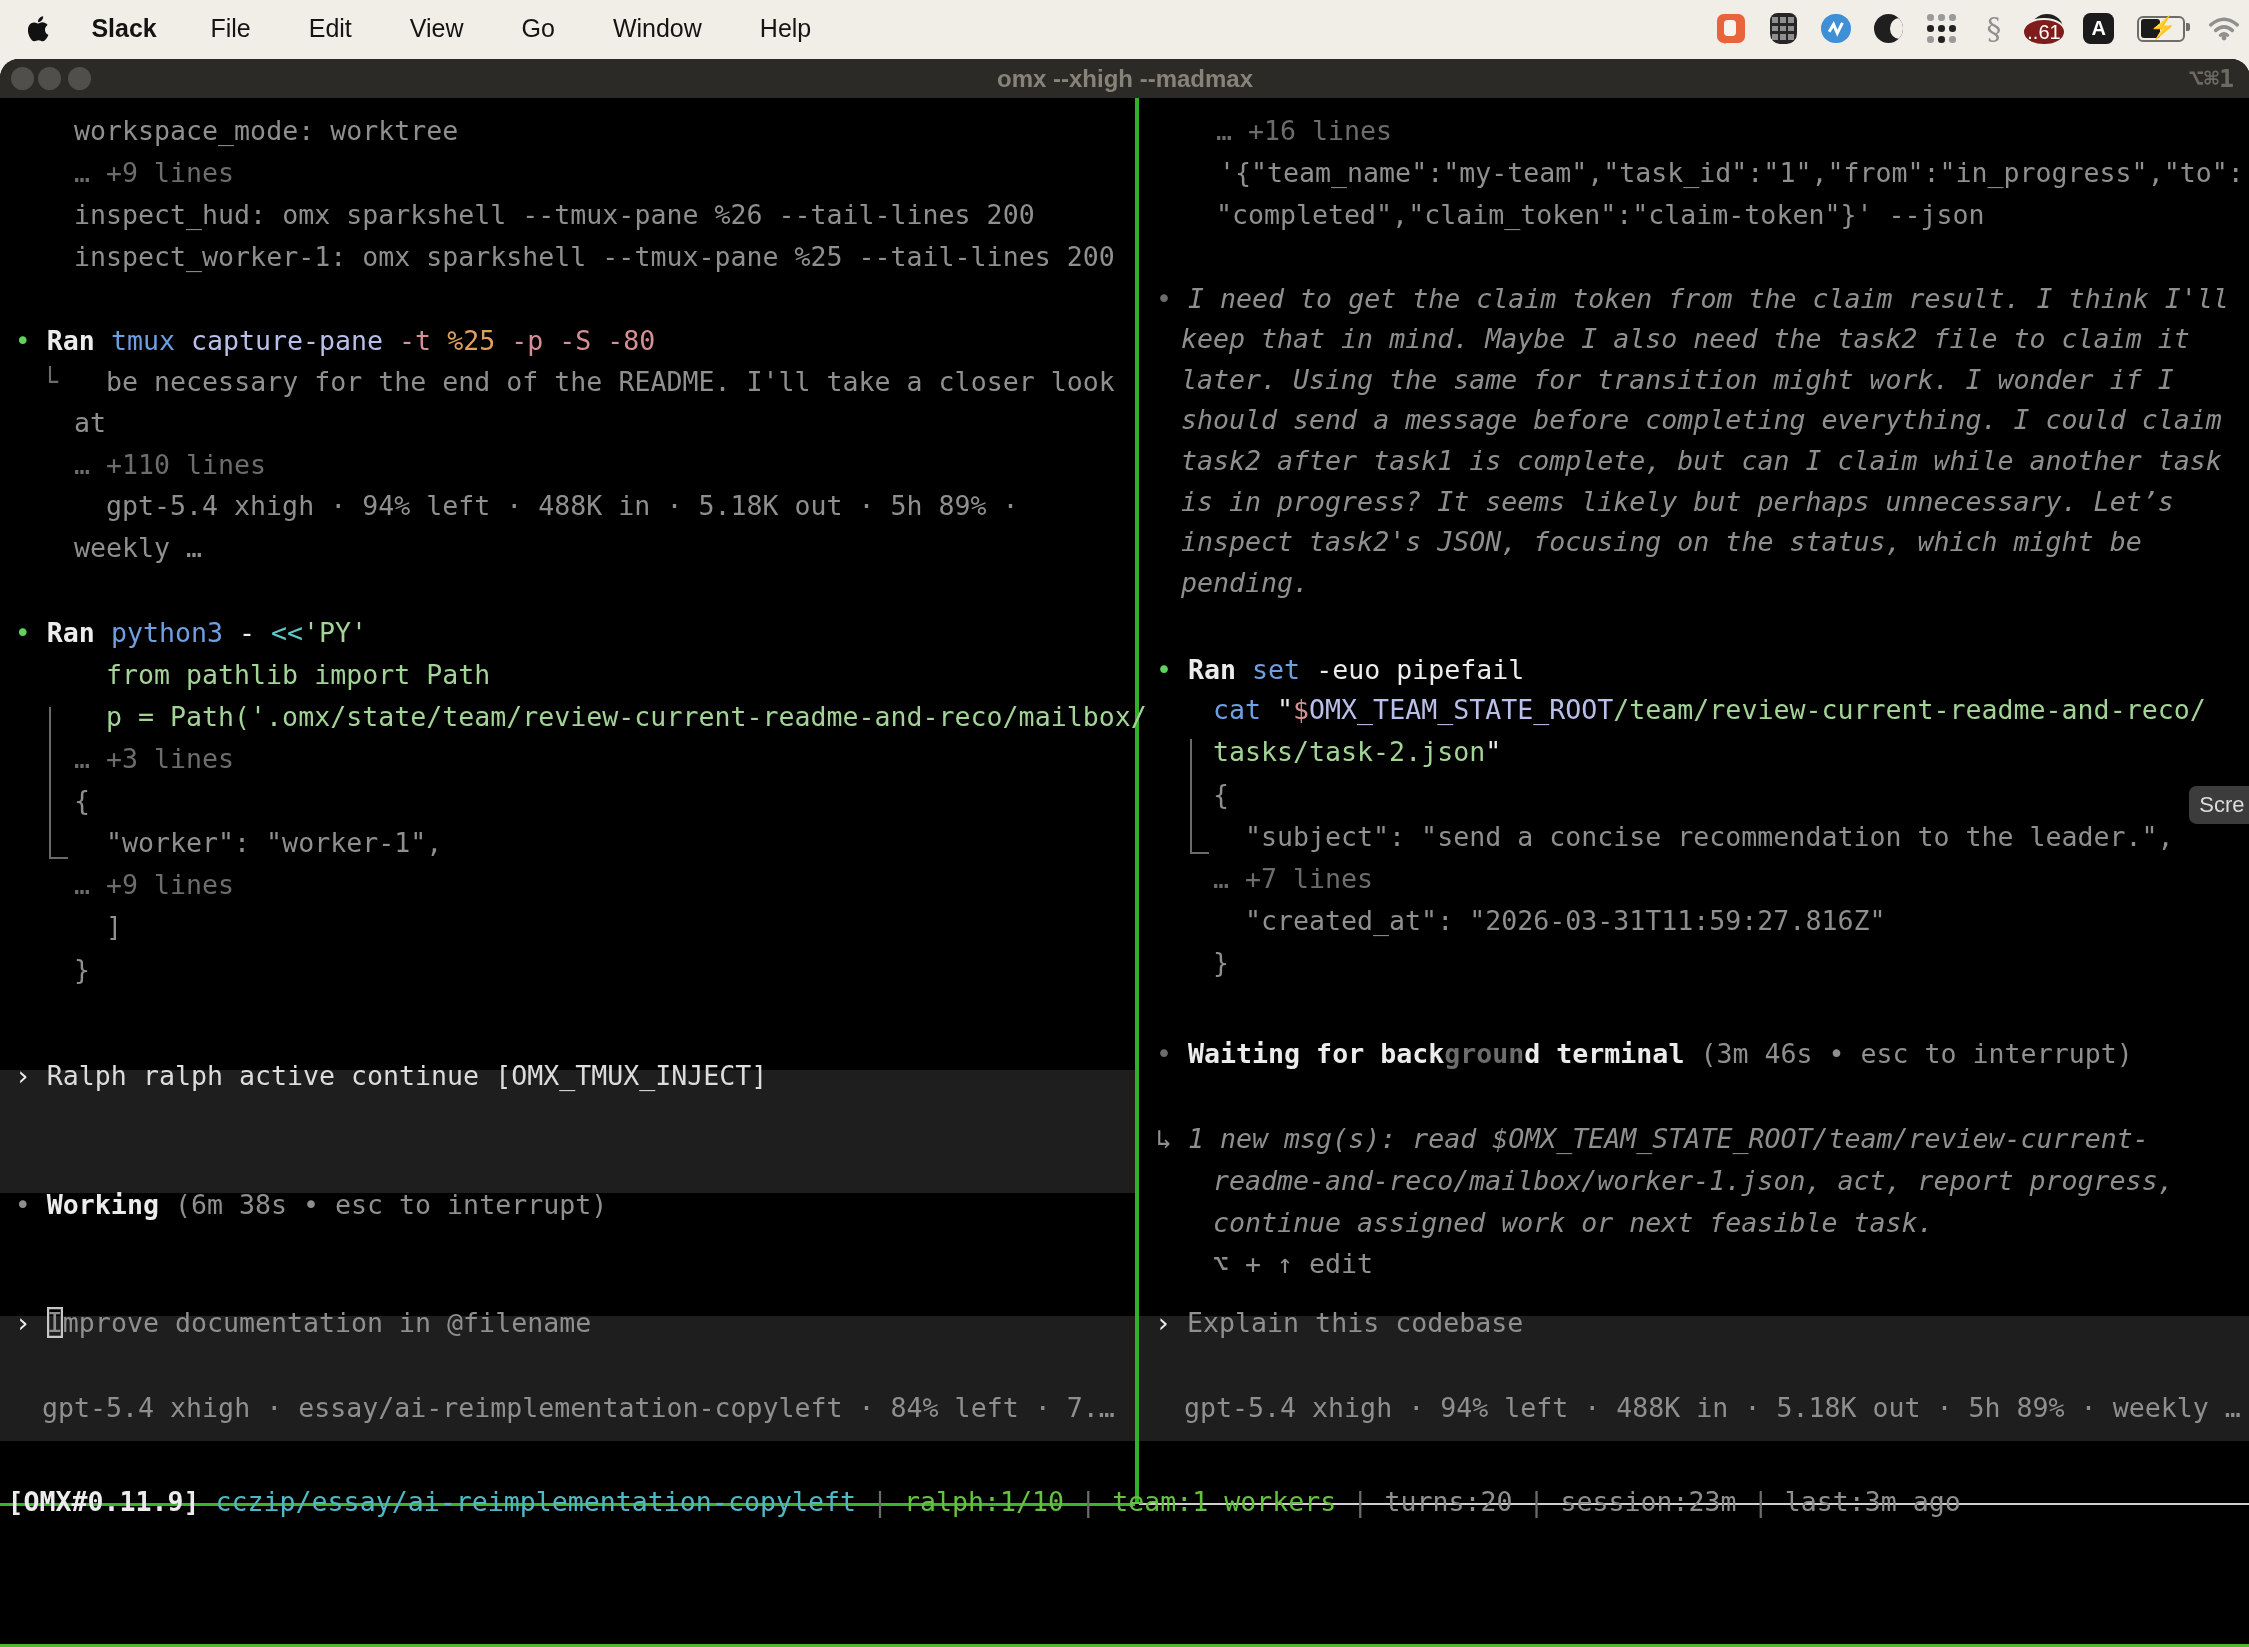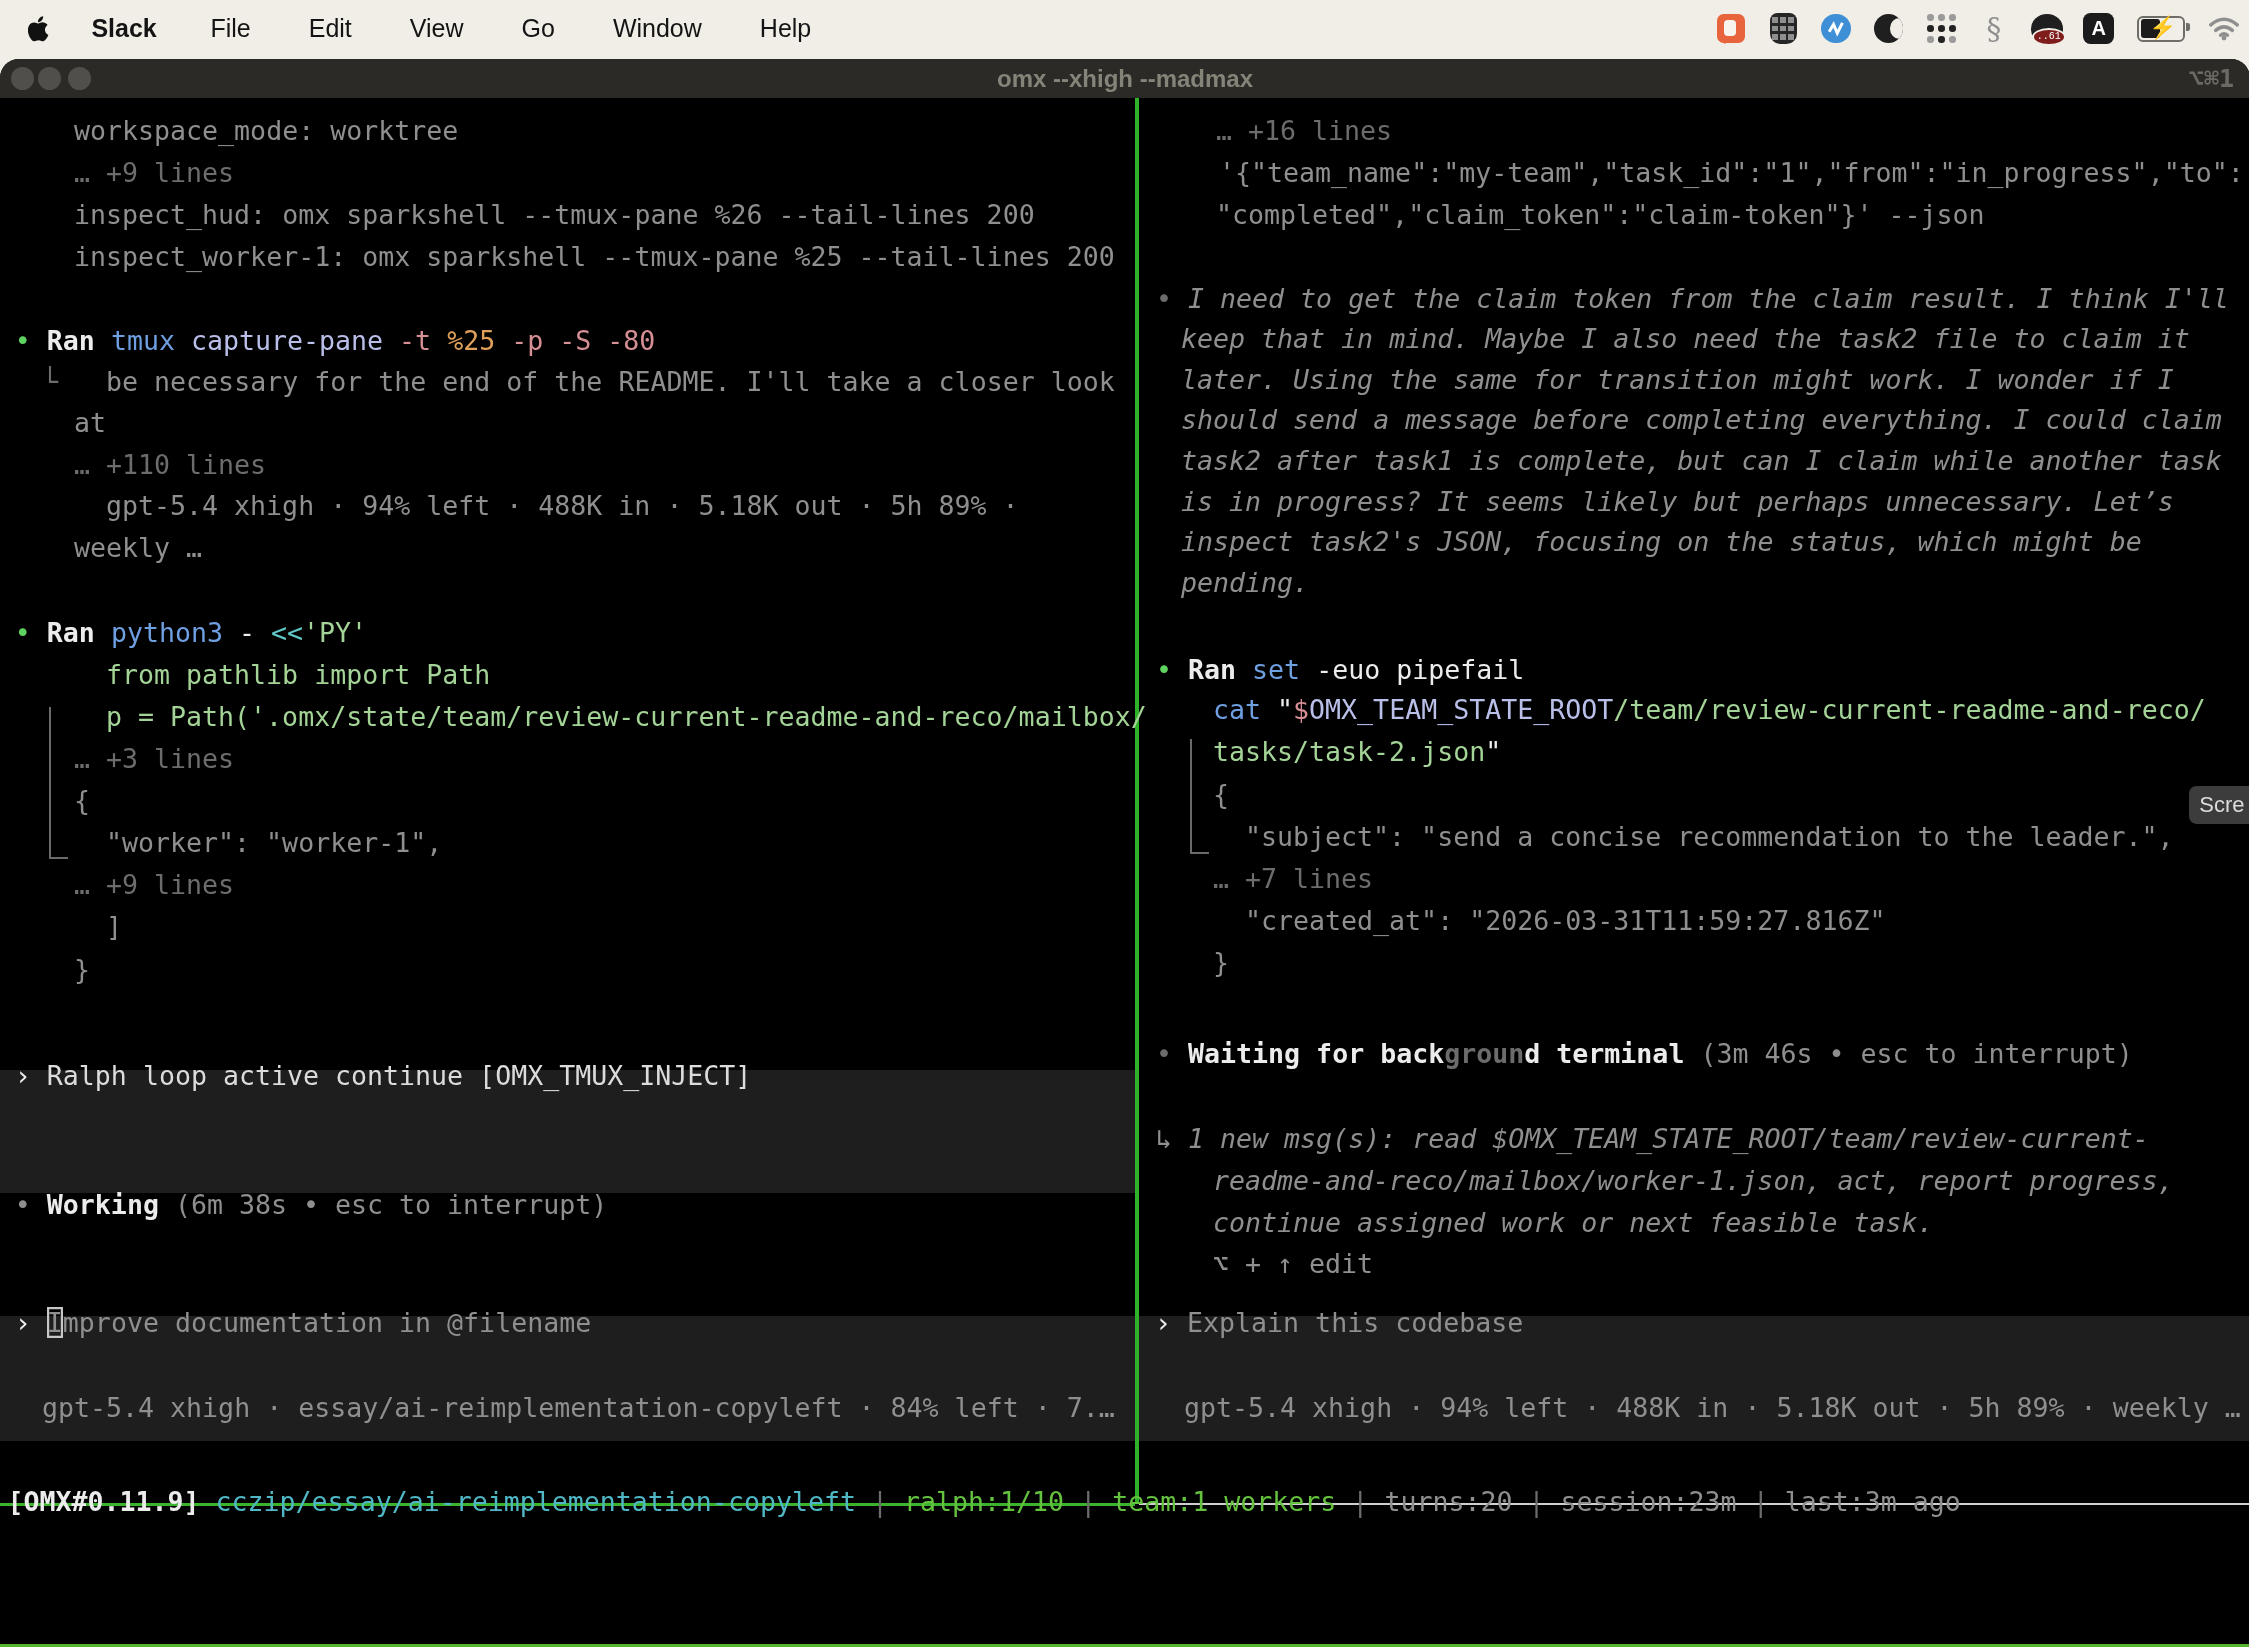--- a/index.html
+++ b/index.html
@@ -27,7 +27,7 @@
   .squig-ic{font-size:29.5px;color:#8f8f8f;font-family:"DejaVu Serif",serif;}
   .badge-ic{width:34px;height:29.5px;background:#1f1f1f;border-radius:50% 50% 45% 45%;position:relative;}
   .badge-ic span{position:absolute;right:-3px;bottom:-3px;background:#7f1d1d;border:2.2px solid #f1eee7;border-radius:50%;
-    color:#fff;font-size:10px;font-family:Liberation Mono, monospace;padding:2.2px 3px;line-height:1;}
+    color:#fff;font-size:20px;font-family:Liberation Sans, sans-serif;padding:2.2px 3px;line-height:1;}
   .a-ic{width:31px;height:31px;background:#1b1b1b;border-radius:7.4px;color:#fff;display:flex;align-items:center;justify-content:center;
     font-family:"Liberation Sans",sans-serif;font-weight:700;font-size:20px;}
   .batt{width:44px;height:22px;border:2.2px solid #6f6d68;border-radius:5.9px;position:relative;}

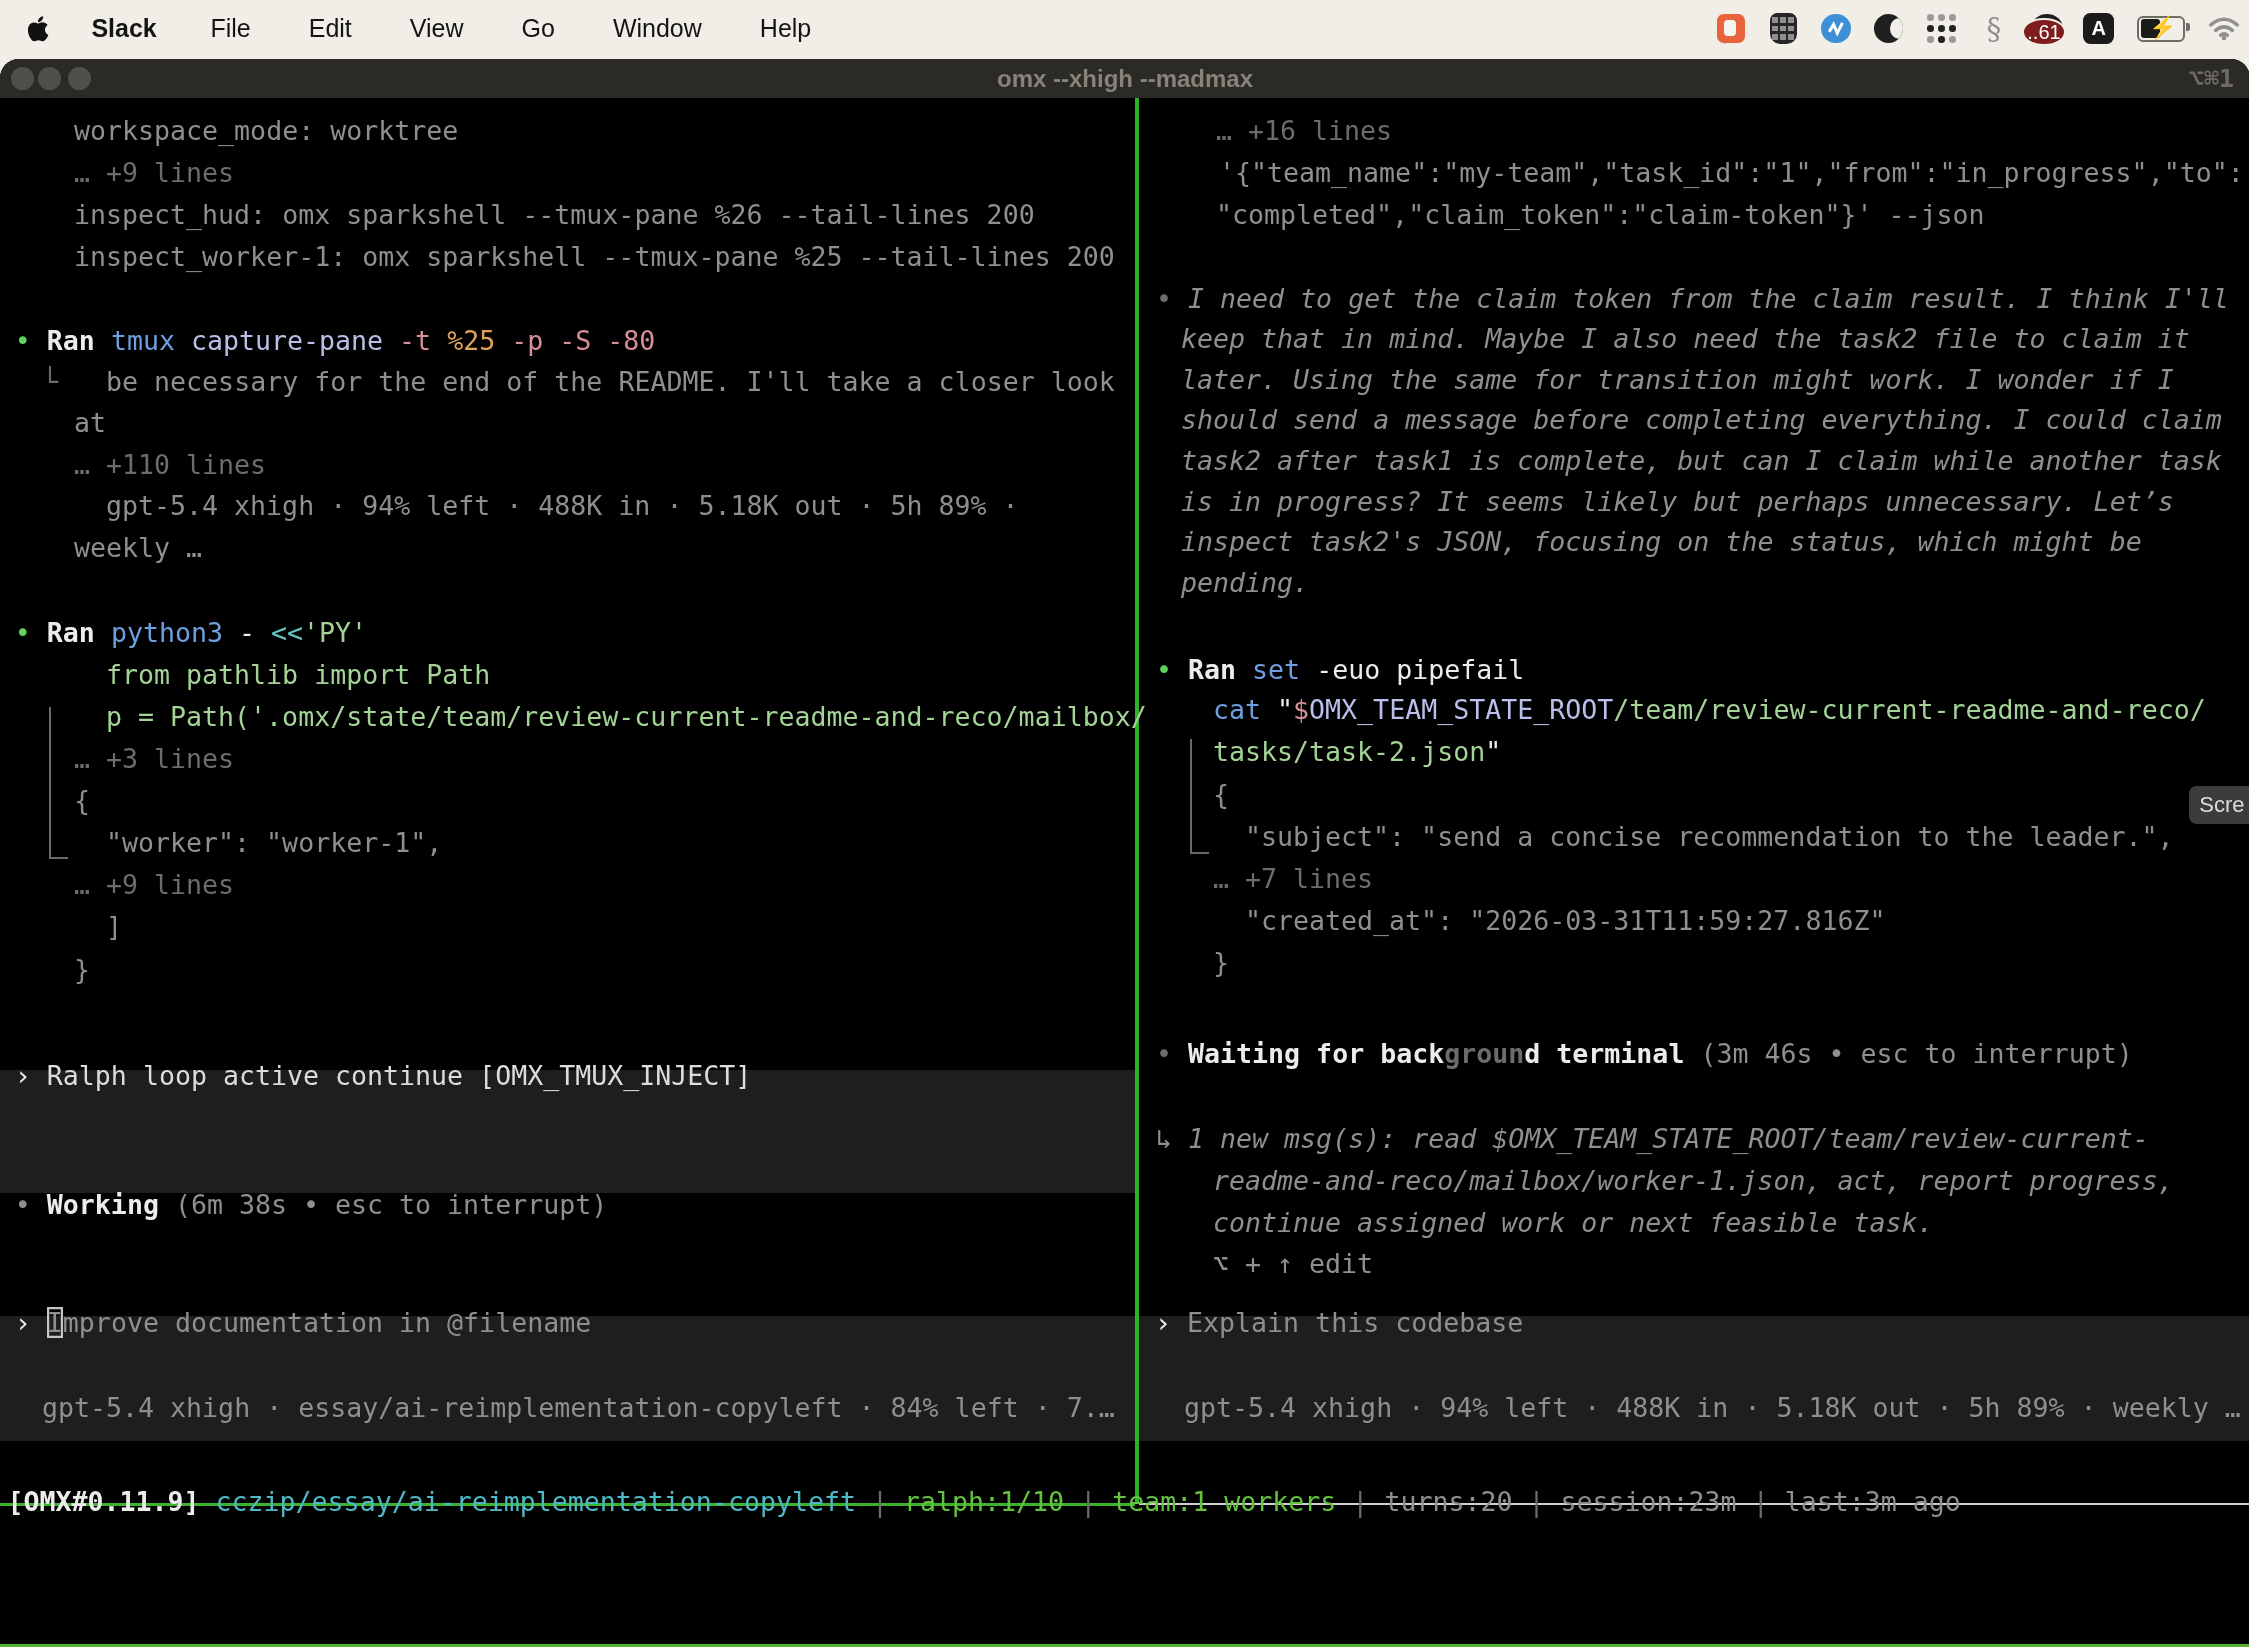--- a/index.html
+++ b/index.html
@@ -187,7 +187,7 @@
       <div class="line" style="left: 74px; top: 757px;"><span class="dim">… +9 lines</span></div>
       <div class="line" style="left: 106px; top: 799px;"><span class="g">]</span></div>
       <div class="line" style="left: 74px; top: 842px;"><span class="g">}</span></div>
-      <div class="line" style="left: 14.8px; top: 948px;"><span class="w">› </span><span class="ralph">Ralph loop active continue [OMX_TMUX_INJECT]</span></div>
+      <div class="line" style="left: 14.8px; top: 948px;"><span class="w">› </span><span class="ralph">Ralph ralph active continue [OMX_TMUX_INJECT]</span></div>
       <div class="line" style="left: 14.8px; top: 1077px;"><span class="g">• </span><span class="w b">Working </span><span class="g">(6m 38s • esc to interrupt)</span></div>
       <div class="line" style="left: 14.8px; top: 1195px;"><span class="w">› </span><span class="cur">I</span><span class="g">mprove documentation in @filename</span></div>
       <div class="line" style="left: 42px; top: 1280px;"><span class="g">gpt-5.4 xhigh · essay/ai-reimplementation-copyleft · 84% left · 7.…</span></div>

